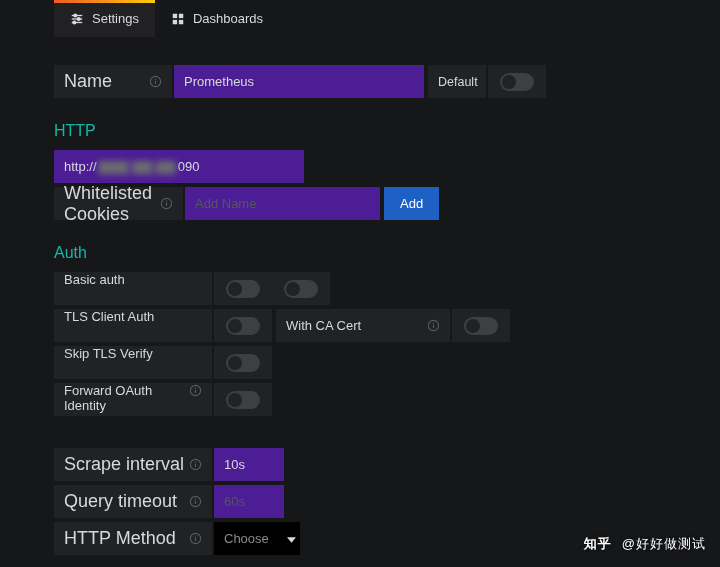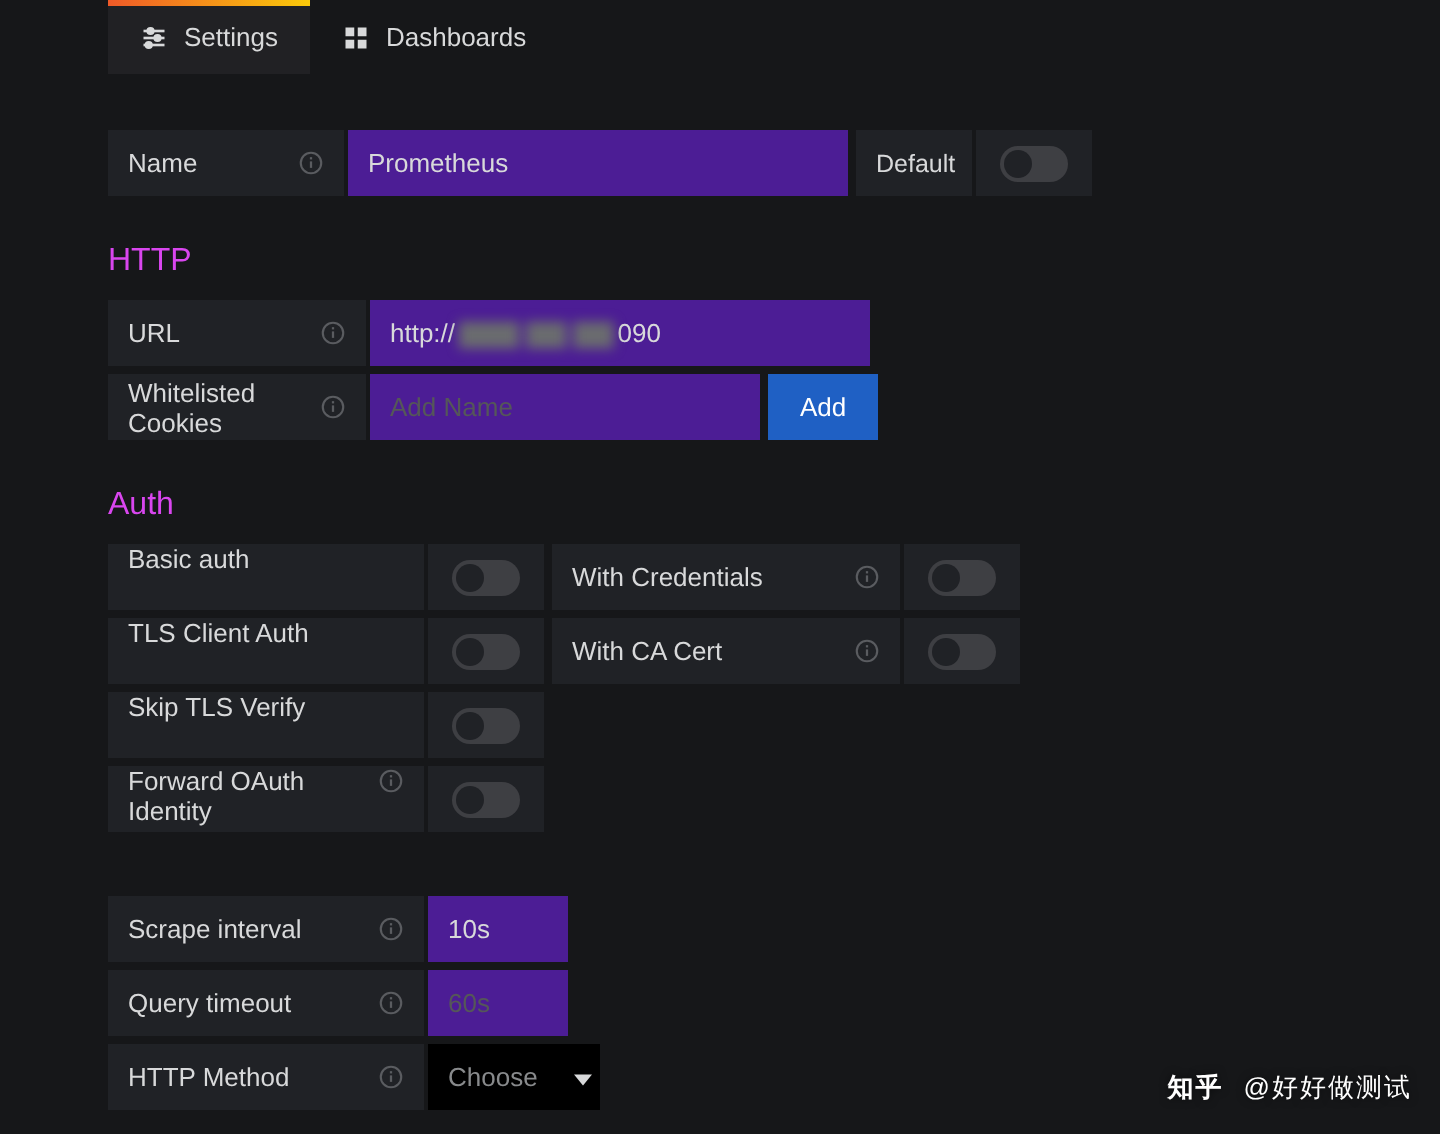--- a/index.html
+++ b/index.html
@@ -58,7 +58,7 @@
     display: flex;
     align-items: center;
     padding: 0 10px;
-    font-size: 13px;
+    font-size: 18px;
     color: #d8d9da;
     border-right: 2px solid #161719;
   }

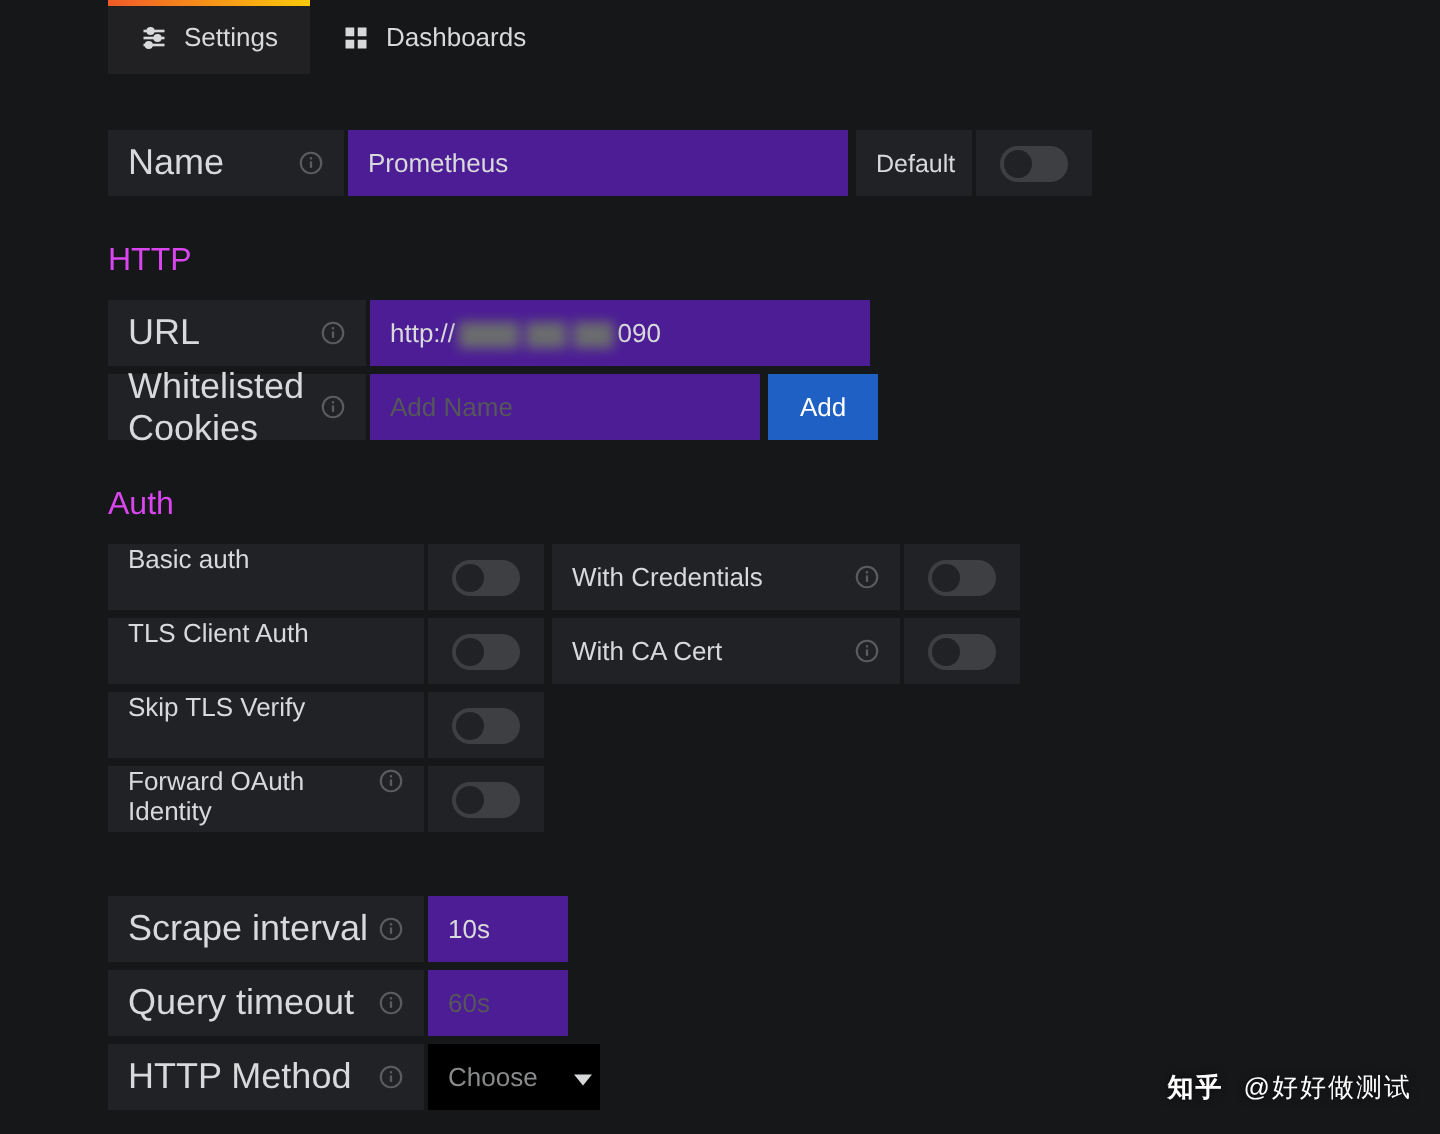--- a/index.html
+++ b/index.html
@@ -153,7 +153,7 @@
 
   .section-title {
     font-size: 16px;
-    color: #d946ef;
+    color: #14b8a6;
     margin: 24px 0 10px 0;
     font-weight: 400;
   }

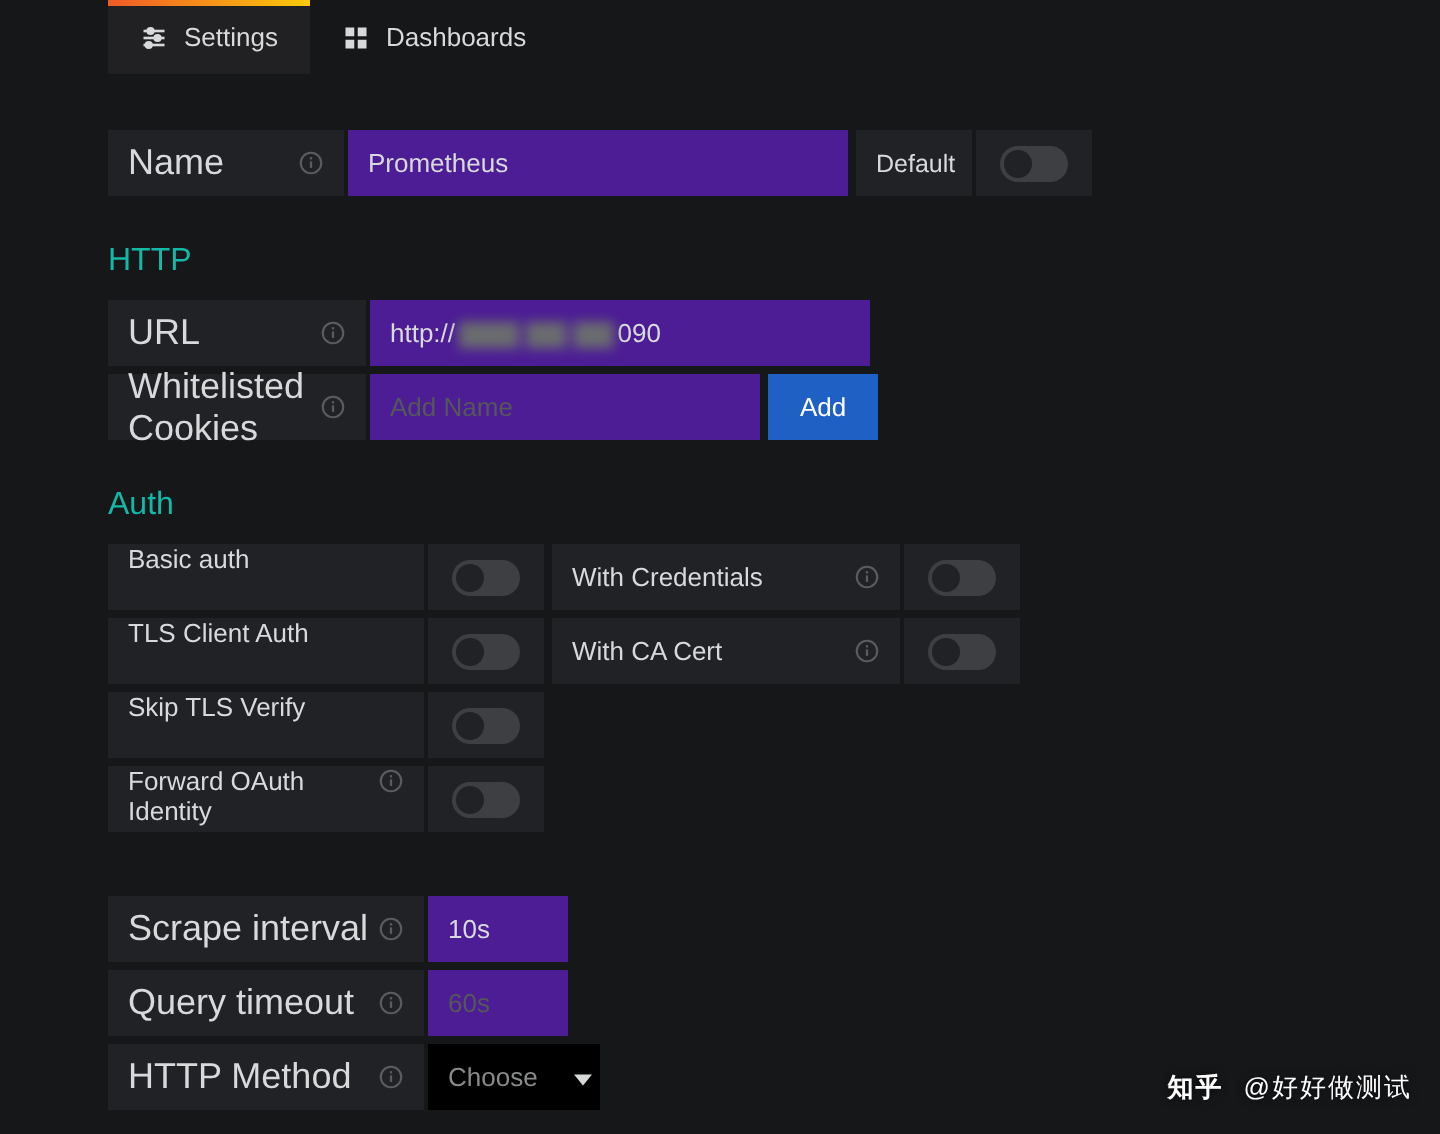--- a/index.html
+++ b/index.html
@@ -252,17 +252,6 @@
   <div class="section-title">HTTP</div>
 
   <div class="row">
-    <div class="label w130">
-      <span>URL</span>
-      <span class="spacer"></span>
-      <span class="info-icon">
-        <svg viewBox="0 0 16 16">
-            <circle cx="8" cy="8" r="6.3" fill="none" stroke="#5a5c60" stroke-width="1.3"></circle>
-            <rect x="7.3" y="7" width="1.4" height="4" fill="#5a5c60"></rect>
-            <rect x="7.3" y="4.4" width="1.4" height="1.4" fill="#5a5c60"></rect>
-          </svg>
-      </span>
-    </div>
     <div class="input w250" style="display:flex;align-items:center;gap:2px">
       <span>http://</span>
       <span class="redact">▇▇▇ ▇▇ ▇▇</span>

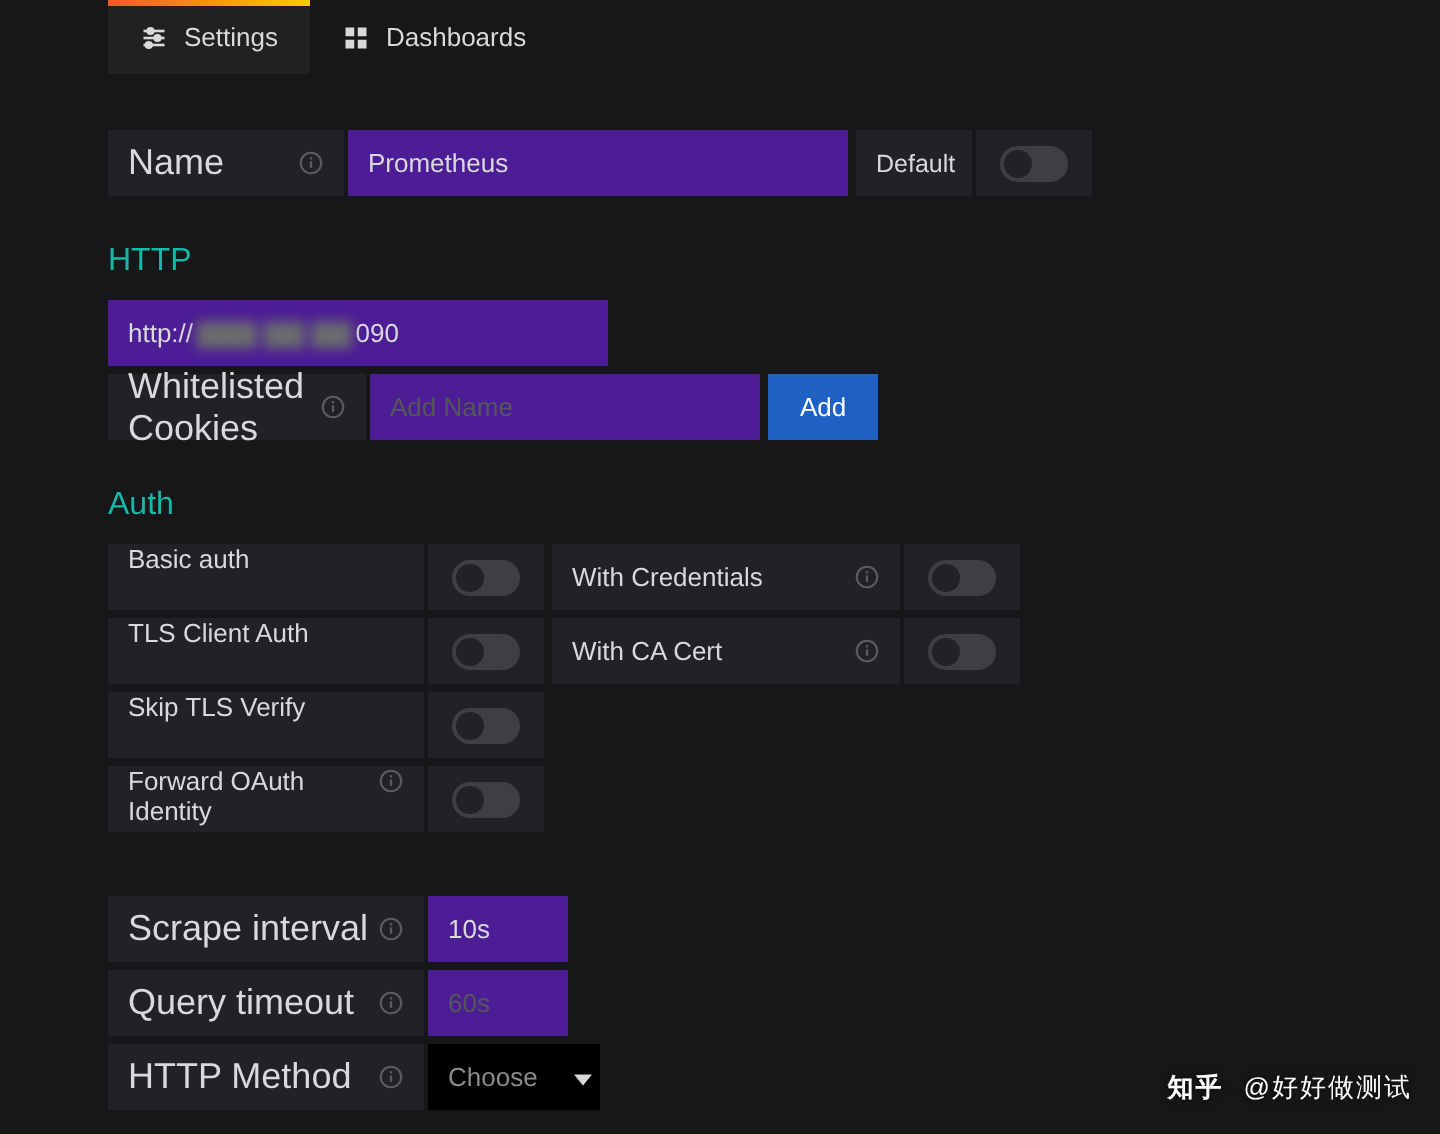--- a/index.html
+++ b/index.html
@@ -286,17 +286,6 @@
     <div class="toggle">
         <div class="switch"></div>
       </div>
-    <div class="auth-right-label">
-      <span>With Credentials</span>
-      <span class="spacer" style="flex:1"></span>
-      <span class="info-icon">
-        <svg viewBox="0 0 16 16">
-            <circle cx="8" cy="8" r="6.3" fill="none" stroke="#5a5c60" stroke-width="1.3"></circle>
-            <rect x="7.3" y="7" width="1.4" height="4" fill="#5a5c60"></rect>
-            <rect x="7.3" y="4.4" width="1.4" height="1.4" fill="#5a5c60"></rect>
-          </svg>
-      </span>
-    </div>
     <div class="toggle">
         <div class="switch"></div>
       </div>

